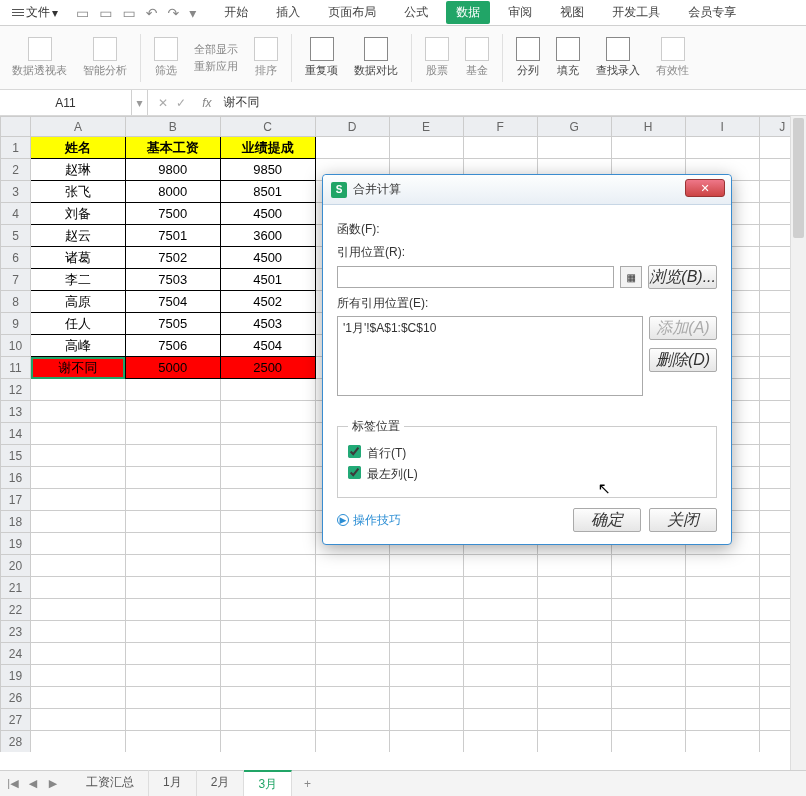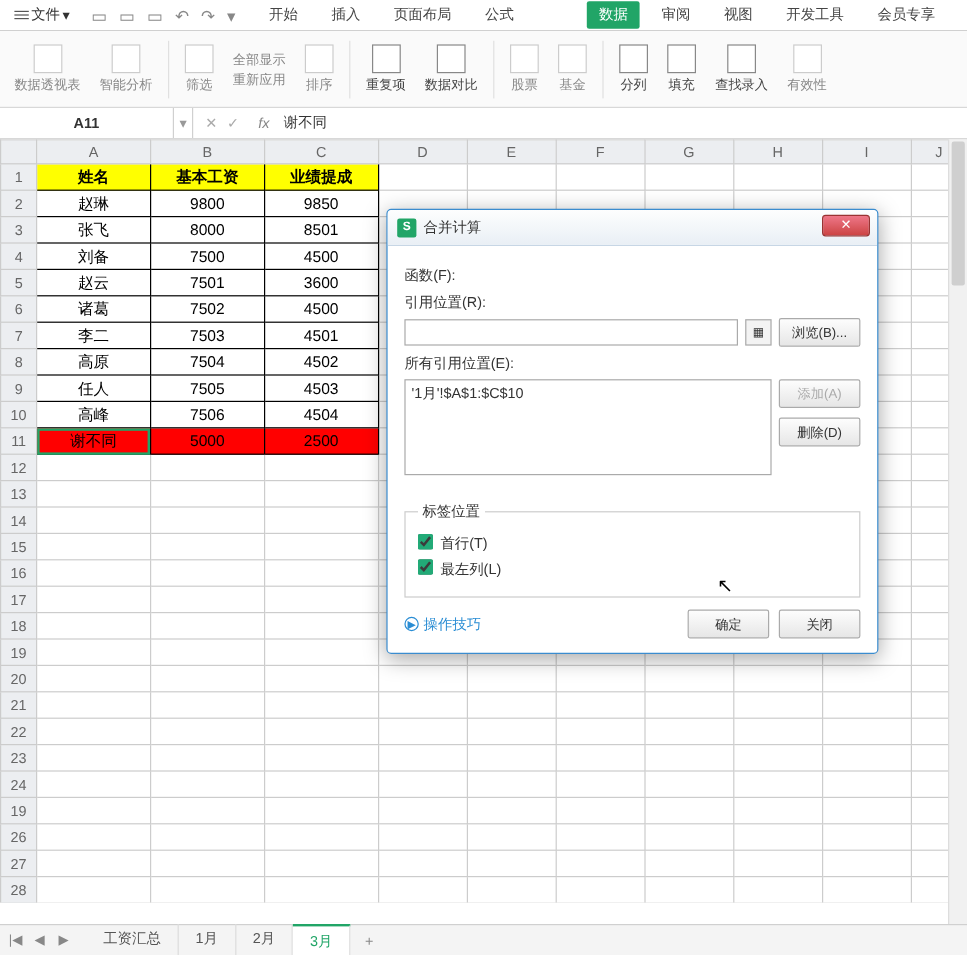--- a/index.html
+++ b/index.html
@@ -14,7 +14,7 @@
 .qat span { font-size: 14px; }
 .tabs { display: flex; gap: 8px; margin-left: 8px; align-items: center; }
 .tab { padding: 3px 10px; color: #444; cursor: pointer; }
-.tab.active { background: #21a567; color: #fff; border-radius: 2px; margin-left: 43px; }
+.tab.active { background: #21a567; color: #fff; border-radius: 2px; }
 
 
 .ribbon { height: 64px; background: #fafafa; border-bottom: 1px solid #d8d8d8; display: flex; align-items: center; padding: 0 6px; gap: 4px; }

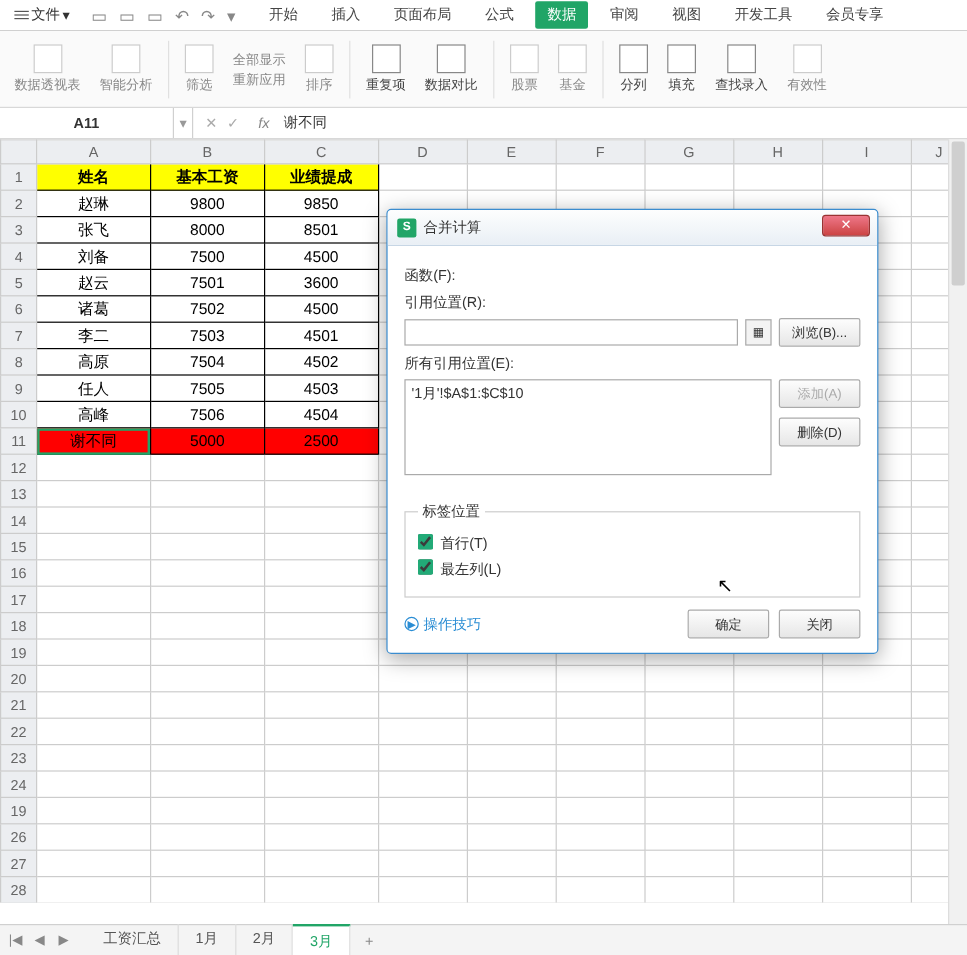--- a/index.html
+++ b/index.html
@@ -27,7 +27,7 @@
 
 
 .fbar { height: 26px; border-bottom: 1px solid #d8d8d8; display: flex; align-items: center; }
-.namebox { width: 145px; border-right: 1px solid #d0d0d0; padding: 0 8px; text-align: right; color: #333; height: 100%; display: flex; align-items: center; justify-content: center; font-weight: bold; }
+.namebox { width: 132px; border-right: 1px solid #d0d0d0; padding: 0 8px; text-align: right; color: #333; height: 100%; display: flex; align-items: center; justify-content: center; }
 .namebox-dd { width: 16px; border-right: 1px solid #d0d0d0; color: #999; text-align: center; height:100%; display:flex; align-items:center; justify-content:center;}
 .fx-btns { display: flex; gap: 8px; padding: 0 10px; color: #aaa; }
 .fx { padding: 0 6px; color: #888; font-style: italic; }

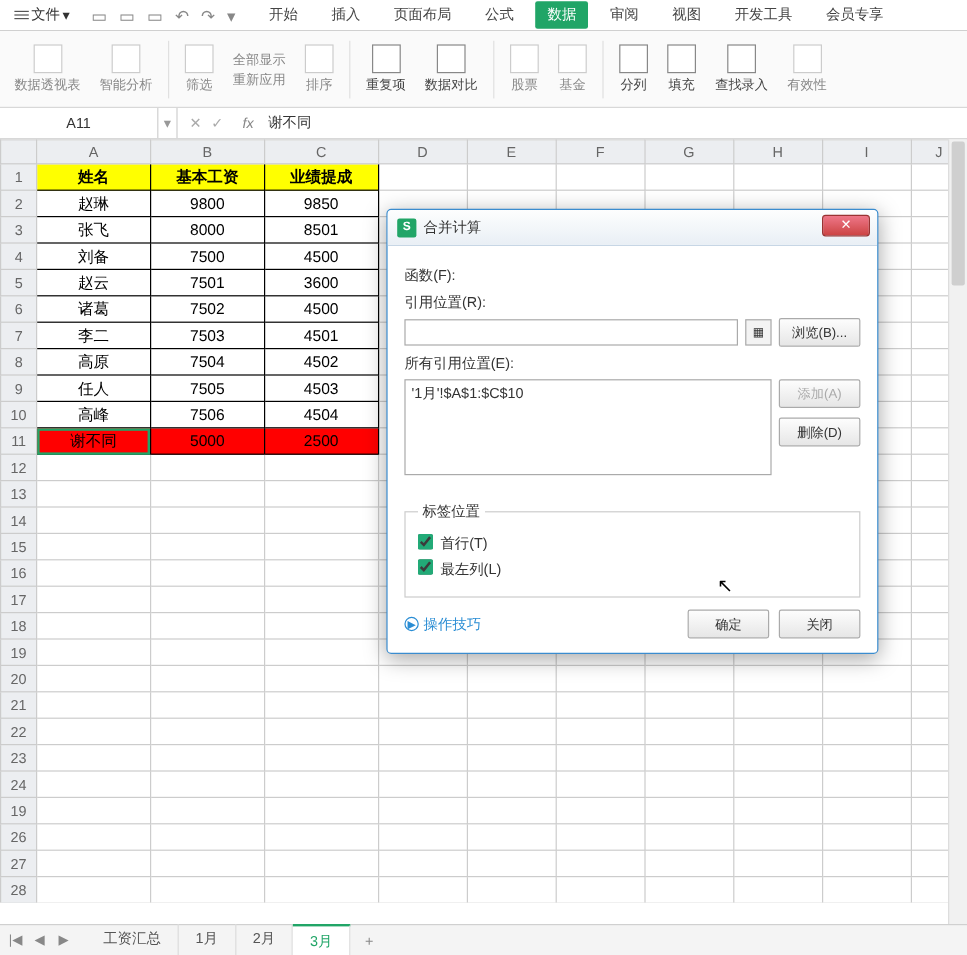--- a/index.html
+++ b/index.html
@@ -60,7 +60,7 @@
 select.func { flex: 1; height: 22px; border: 1px solid #aaa; background: #fff; font-size: 12px; padding: 0 4px; }
 .refinput { flex: 1; height: 22px; border: 1px solid #aaa; }
 .pickbtn { width: 22px; height: 22px; border: 1px solid #aaa; background: #f3f3f3; display: flex; align-items: center; justify-content: center; font-size: 10px; }
-.btn { min-width: 68px; height: 24px; border: 1px solid #aaa; background: linear-gradient(#fdfdfd,#e6e6e6); border-radius: 2px; font-size: 11px; color: #333; }
+.btn { min-width: 68px; height: 24px; border: 1px solid #aaa; background: linear-gradient(#fdfdfd,#e6e6e6); border-radius: 2px; font-size: 16px; color: #333; font-style: italic; }
 .btn.disabled { color: #aaa; }
 .listbox { height: 80px; border: 1px solid #aaa; background: #fff; padding: 3px 5px; font-size: 12px; }
 fieldset { border: 1px solid #ccc; padding: 6px 10px 10px; margin-top: 22px; }

